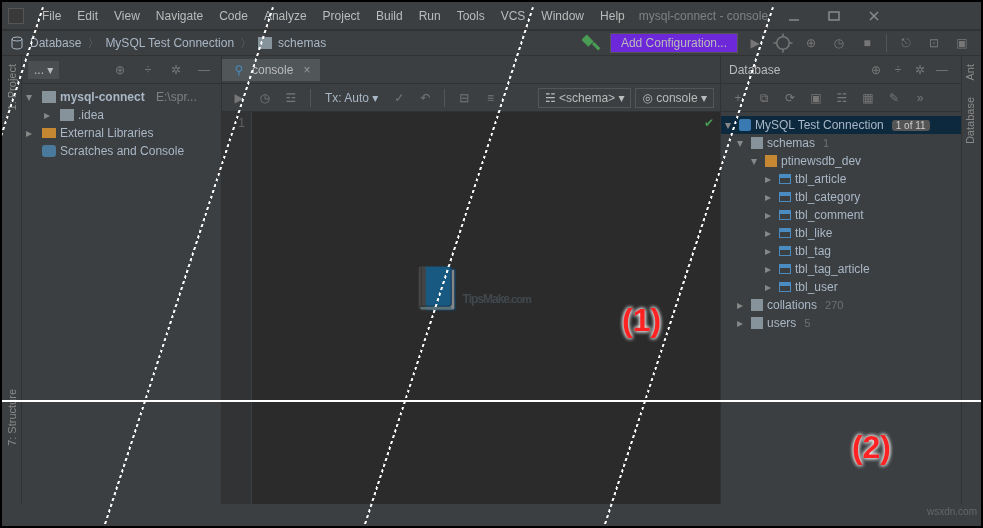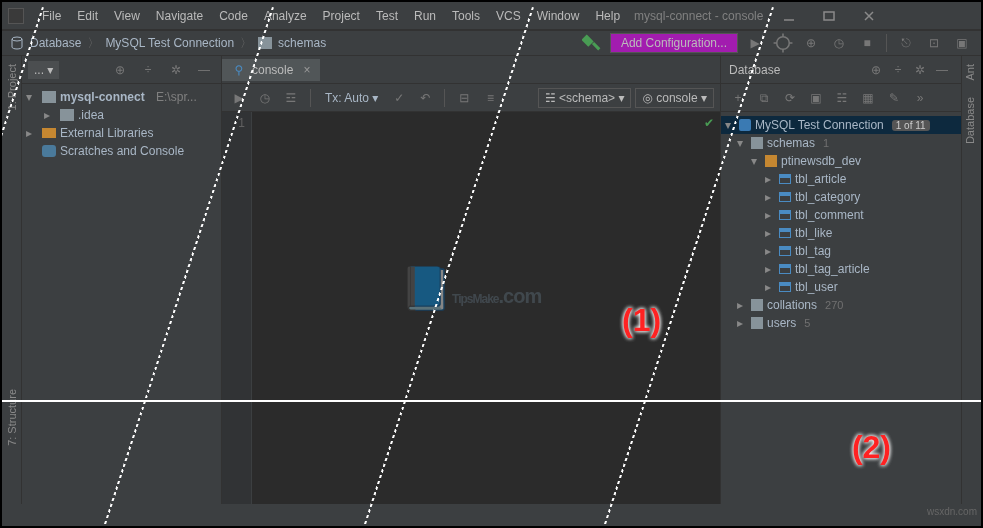--- a/index.html
+++ b/index.html
@@ -100,7 +100,7 @@
     <span class="menu-item"><span>Code</span></span>
     <span class="menu-item"><span>Analyze</span></span>
     <span class="menu-item"><span>Project</span></span>
-    <span class="menu-item"><span>Test</span></span>
+    <span class="menu-item"><span>Build</span></span>
     <span class="menu-item"><span>Run</span></span>
     <span class="menu-item"><span>Tools</span></span>
     <span class="menu-item"><span>VCS</span></span>

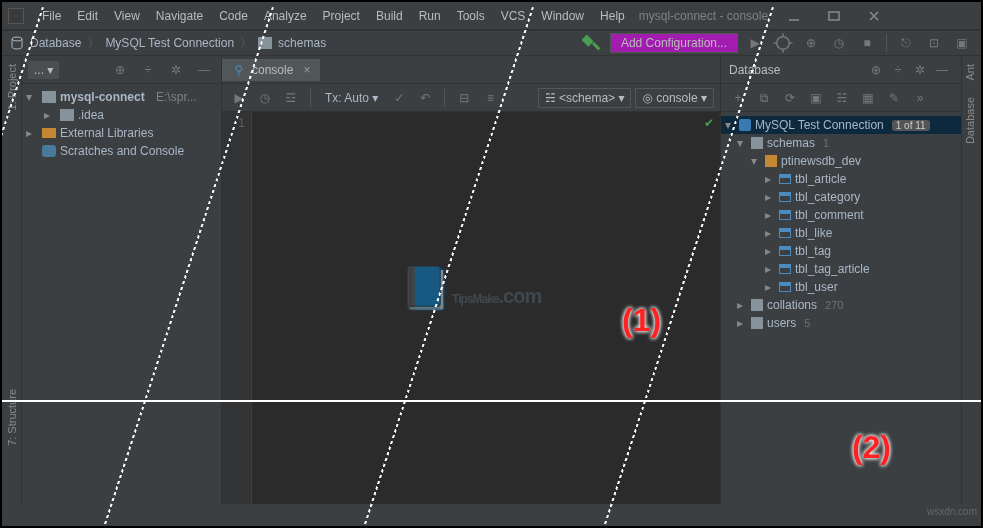--- a/index.html
+++ b/index.html
@@ -22,7 +22,7 @@
 .run-play { color:#499c54; }
 .navbar .right { margin-left:auto; display:flex; align-items:center; gap:6px; }
 .hammer { color:#499c54; }
-.config-box { border:1px solid #555; padding:2px 10px; color:#bbbbbb; background:#a21caf; }
+.config-box { border:1px solid #555; padding:2px 10px; color:#bbbbbb; background:#6d28d9; }
 .tool-btn { width:22px; height:22px; display:flex; align-items:center; justify-content:center; color:#777; }
 
 .main { display:flex; height:calc(528px - 28px - 22px - 26px - 4px); }

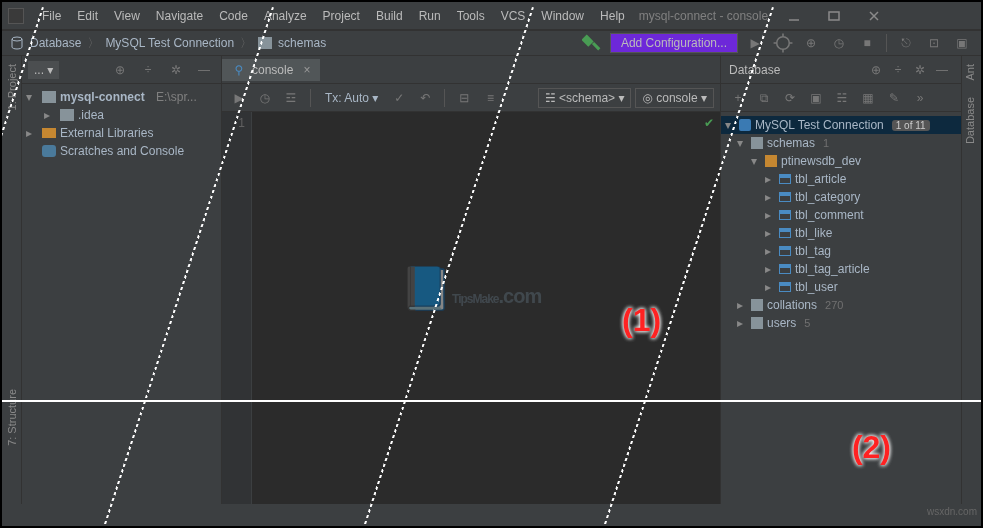--- a/index.html
+++ b/index.html
@@ -58,7 +58,7 @@
 .check { position:absolute; right:6px; top:4px; color:#499c54; }
 .watermark { position:absolute; left:50%; top:45%; transform:translate(-50%,-50%); opacity:.45; pointer-events:none; text-align:center;}
 .watermark .wm { font-family:Arial; font-weight:bold; font-size:42px; color:#5b6b78; letter-spacing:-1px;}
-.watermark .wm .com { font-size:20px; color:#5b6b78; }
+.watermark .wm .com { font-size:11px; color:#5b6b78; }
 .annot { position:absolute; color:#ff2222; font-weight:bold; font-size:32px; font-family:Arial; text-shadow:0 0 4px #fff,0 0 4px #fff; }
 
 .db { width:240px; background:#3c3f41; display:flex; flex-direction:column; }

